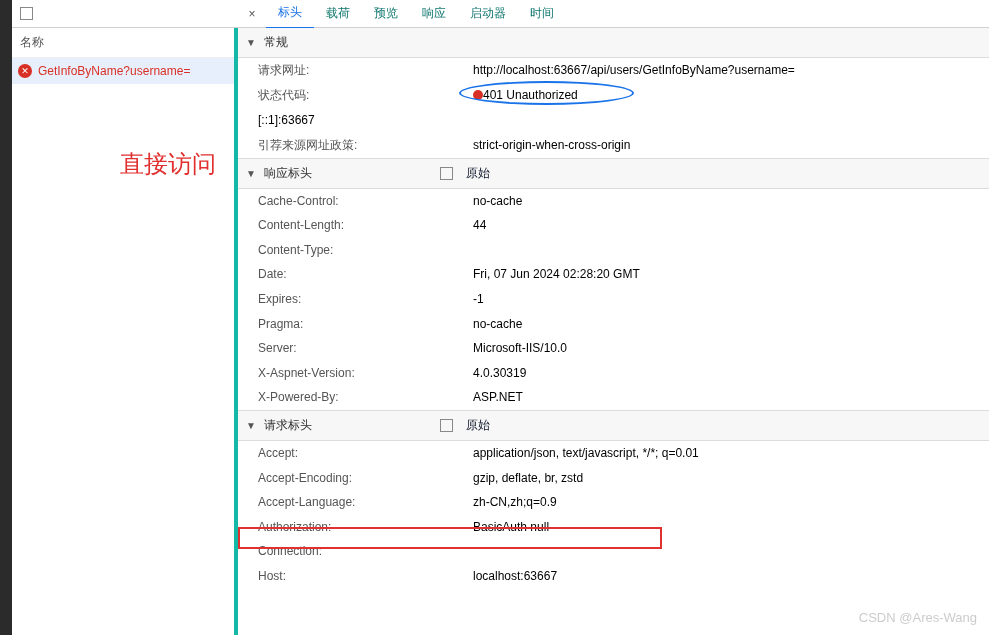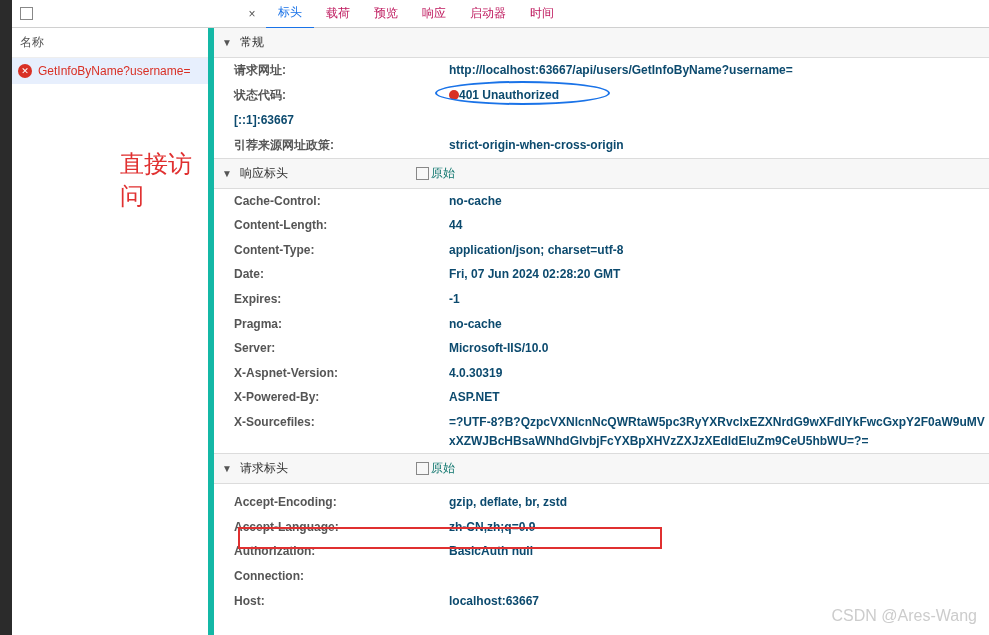--- a/index.html
+++ b/index.html
@@ -44,7 +44,7 @@
   }
   .tab {
     padding: 6px 12px;
-    color: #be185d;
+    color: #0f766e;
     cursor: pointer;
   }
   .tab.active {

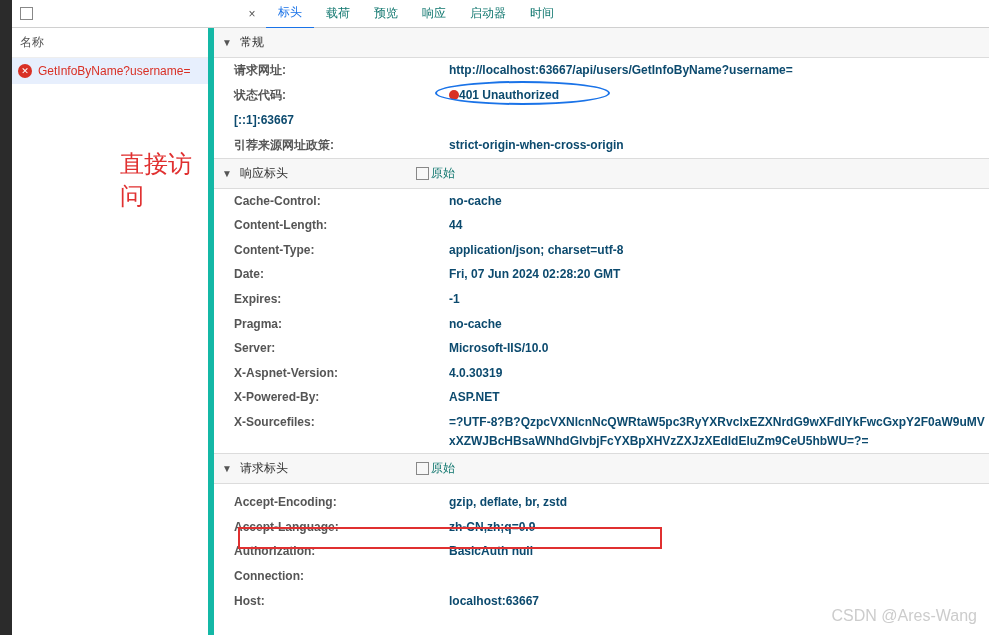--- a/index.html
+++ b/index.html
@@ -56,8 +56,8 @@
     height: calc(100% - 28px);
   }
   .sidebar {
-    width: 214px;
-    border-right: 6px solid #14b8a6;
+    width: 238px;
+    border-right: 4px solid #14b8a6;
     position: relative;
     background: #fff;
   }

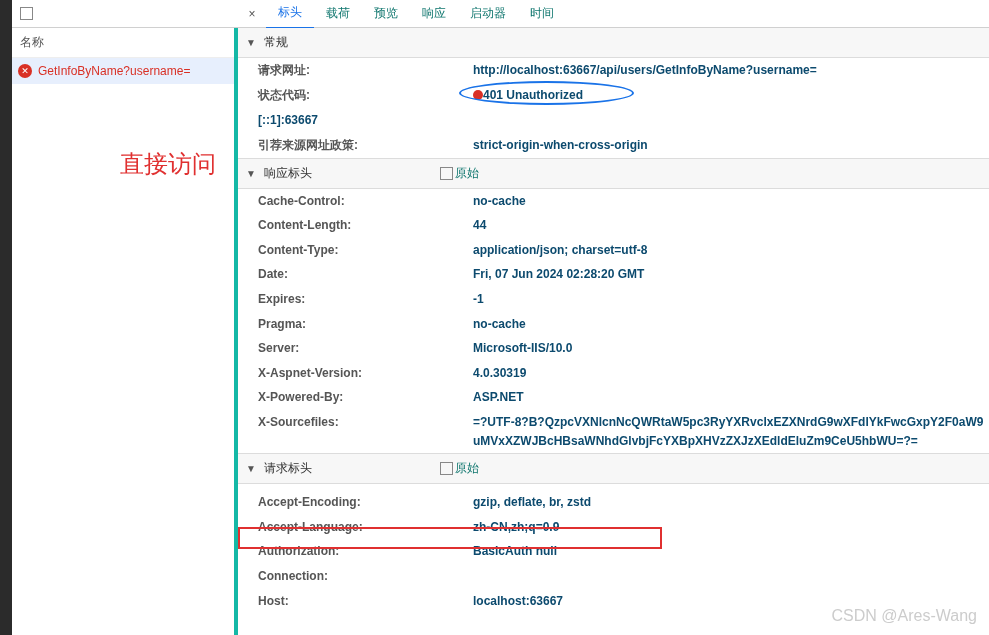--- a/index.html
+++ b/index.html
@@ -128,7 +128,6 @@
     display: flex;
     padding: 3px 0 3px 20px;
     line-height: 1.55;
-    font-weight: bold;
   }
   .kv .k {
     width: 215px;

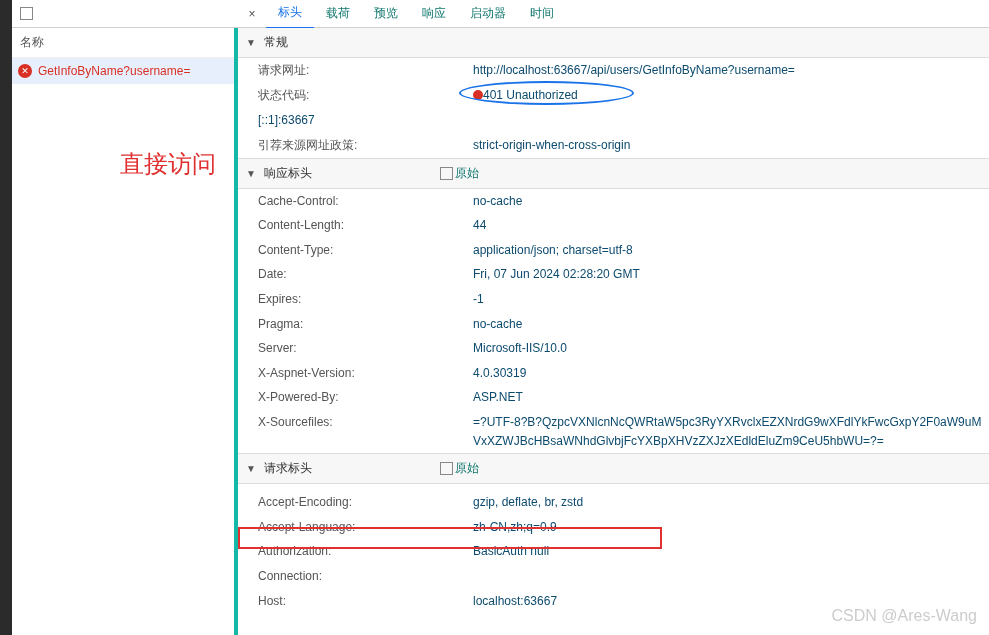--- a/index.html
+++ b/index.html
@@ -136,7 +136,7 @@
   }
   .kv .v {
     flex: 1;
-    color: #0c4a6e;
+    color: #000000;
     word-break: break-all;
   }
   .status-wrap {

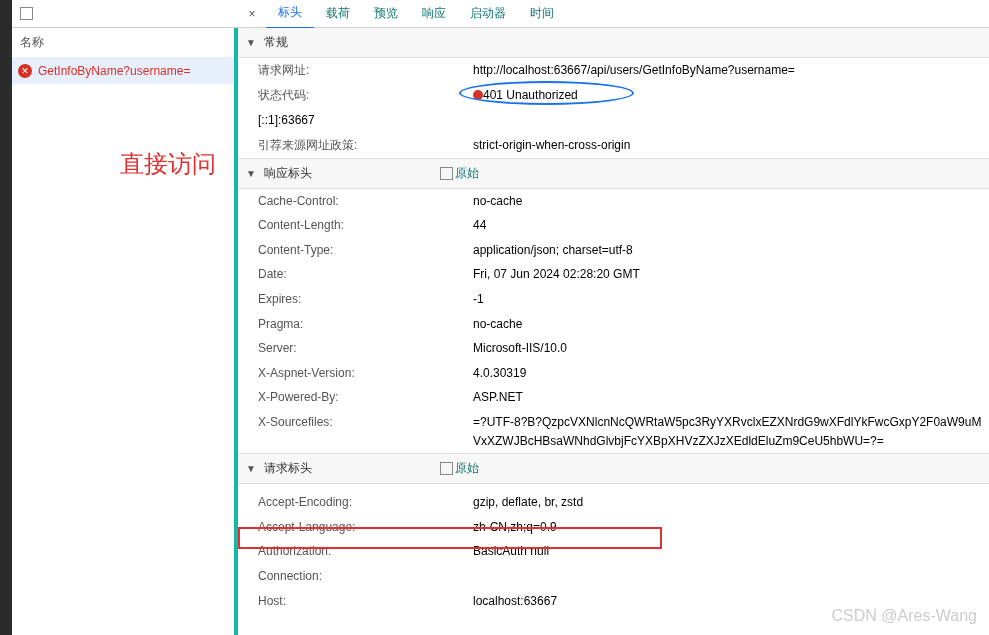--- a/index.html
+++ b/index.html
@@ -115,10 +115,10 @@
   .raw-chk {
     display: flex;
     align-items: center;
-    gap: 2px;
+    gap: 13px;
     margin-left: 120px;
     font-size: 12px;
-    color: #0f766e;
+    color: #0f172a;
   }
   .raw-chk .chk {
     width: 13px; height: 13px;

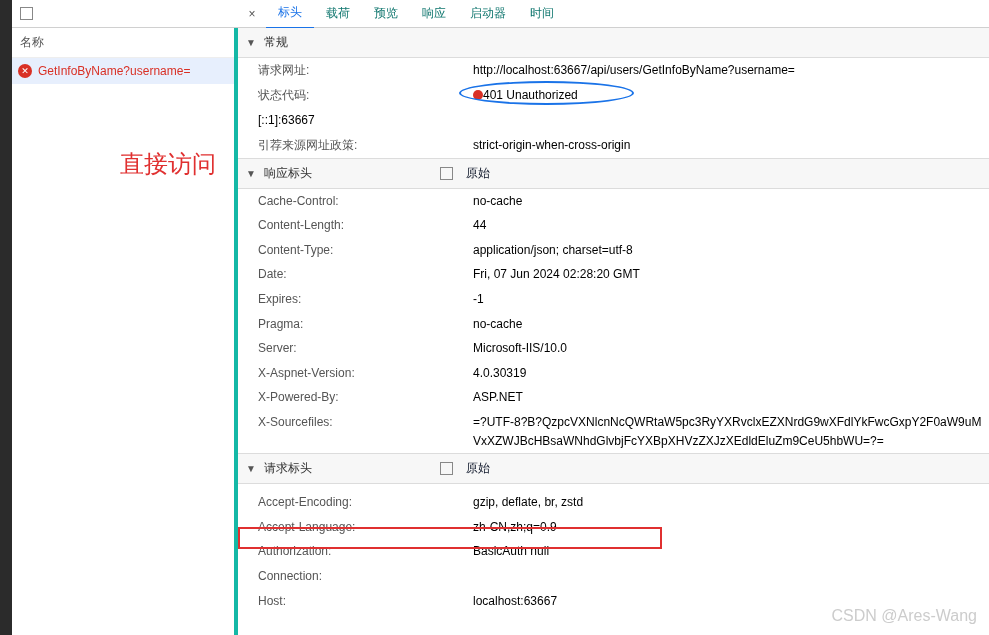--- a/index.html
+++ b/index.html
@@ -265,7 +265,6 @@
       </div>
     <div class="kv">
         <div class="k">Content-Type:</div>
-        <div class="v">application/json; charset=utf-8</div>
       </div>
     <div class="kv">
         <div class="k">Date:</div>

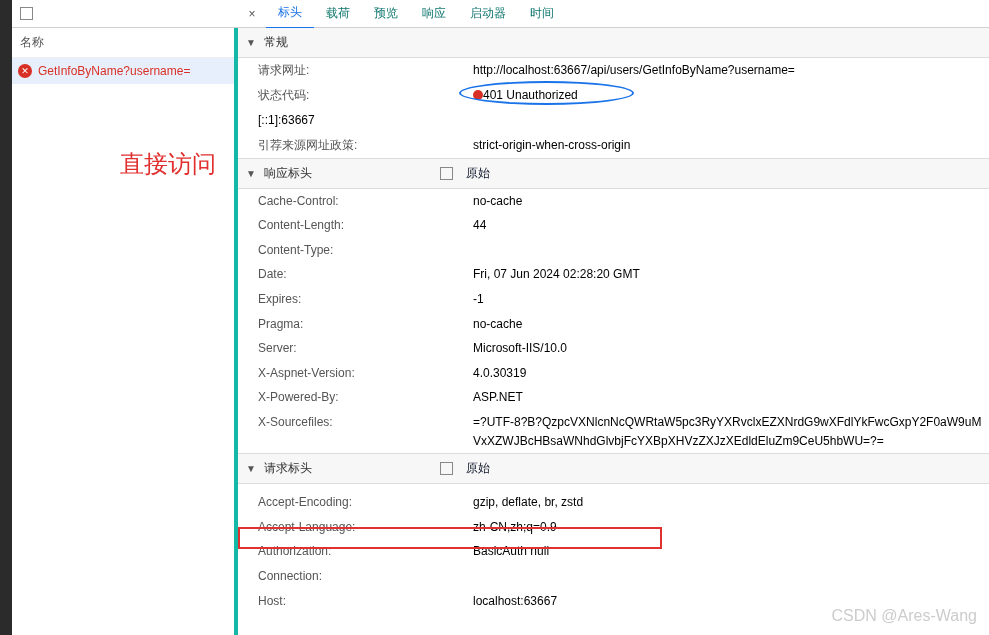--- a/index.html
+++ b/index.html
@@ -290,10 +290,6 @@
         <div class="k">X-Powered-By:</div>
         <div class="v">ASP.NET</div>
       </div>
-    <div class="kv">
-        <div class="k">X-Sourcefiles:</div>
-        <div class="v">=?UTF-8?B?QzpcVXNlcnNcQWRtaW5pc3RyYXRvclxEZXNrdG9wXFdlYkFwcGxpY2F0aW9uMVxXZWJBcHBsaWNhdGlvbjFcYXBpXHVzZXJzXEdldEluZm9CeU5hbWU=?=</div>
-      </div>
 
     <div class="section-hdr">
       <span class="tri">▼</span>

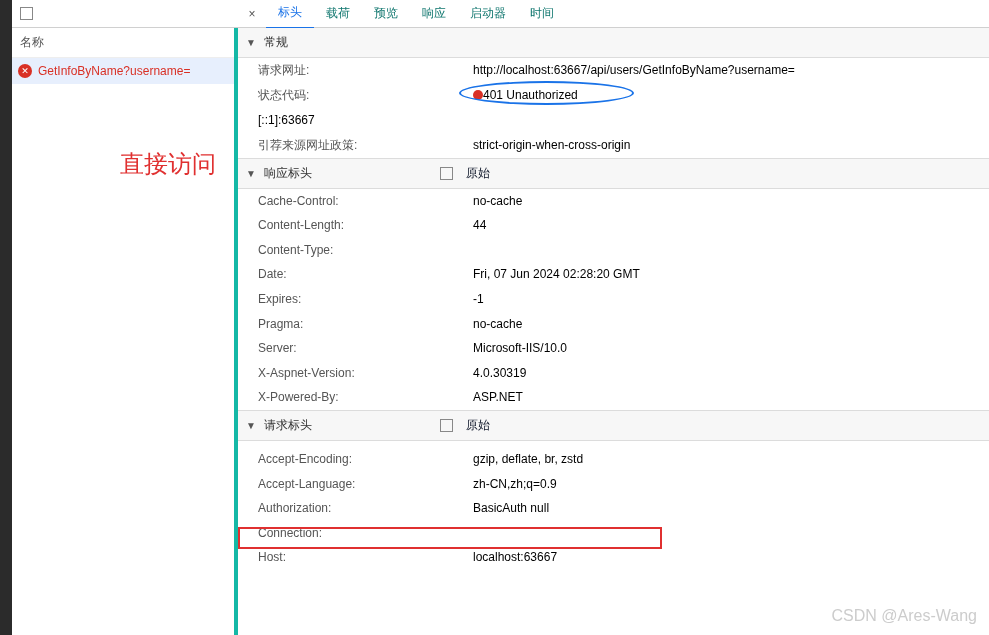--- a/index.html
+++ b/index.html
@@ -300,6 +300,7 @@
       </span>
     </div>
     <div class="kv">
+        <div class="k">Accept:</div>
       </div>
     <div class="kv">
         <div class="k">Accept-Encoding:</div>

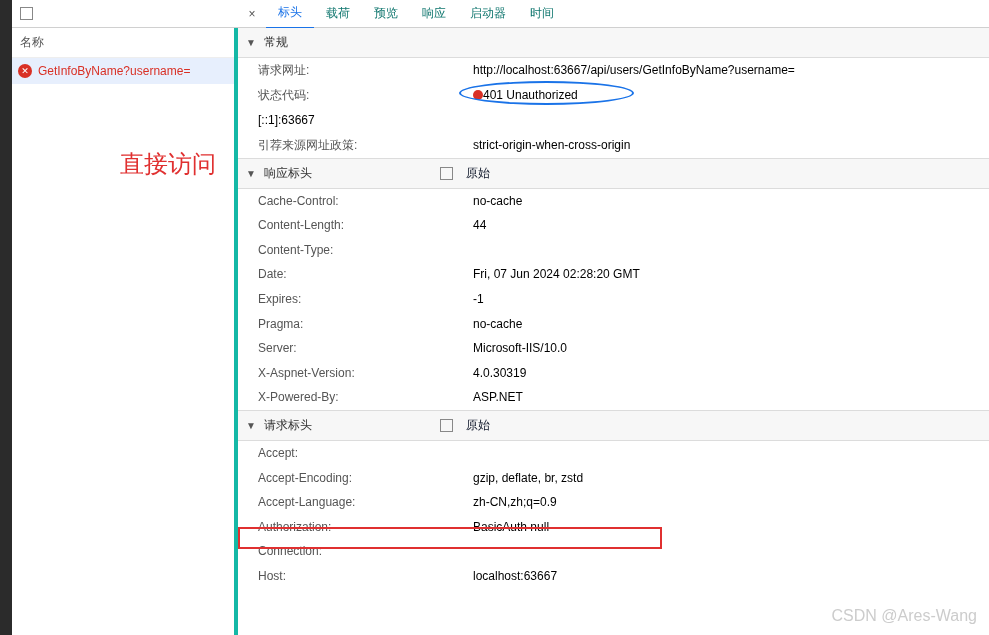--- a/index.html
+++ b/index.html
@@ -301,6 +301,7 @@
     </div>
     <div class="kv">
         <div class="k">Accept:</div>
+        <div class="v">application/json, text/javascript, */*; q=0.01</div>
       </div>
     <div class="kv">
         <div class="k">Accept-Encoding:</div>

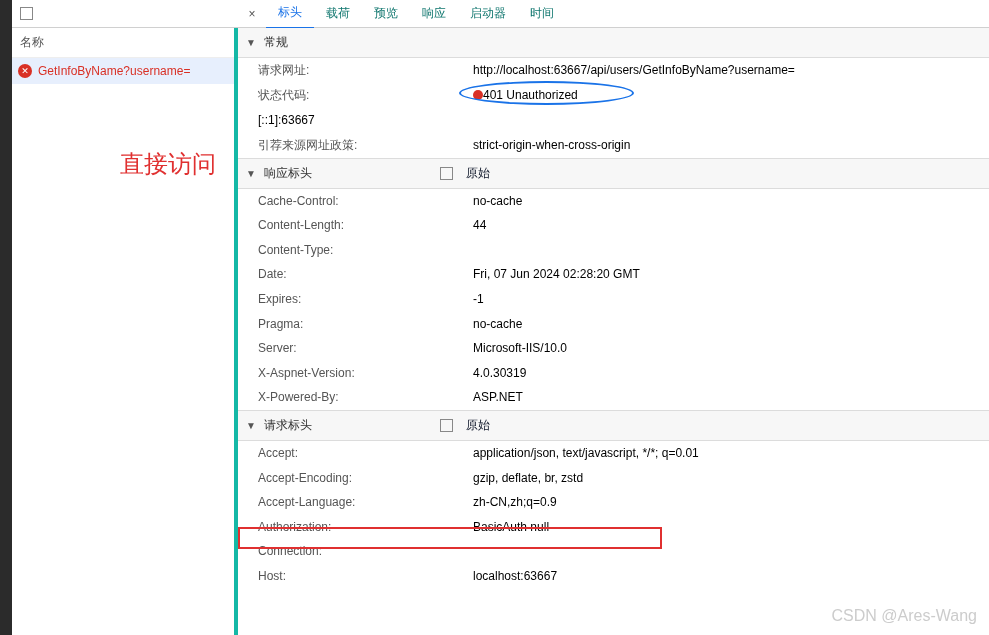--- a/index.html
+++ b/index.html
@@ -175,7 +175,7 @@
     right: 12px;
     bottom: 10px;
     color: #ccc;
-    font-size: 16px;
+    font-size: 13px;
     font-family: Arial, sans-serif;
     z-index: 50;
   }

